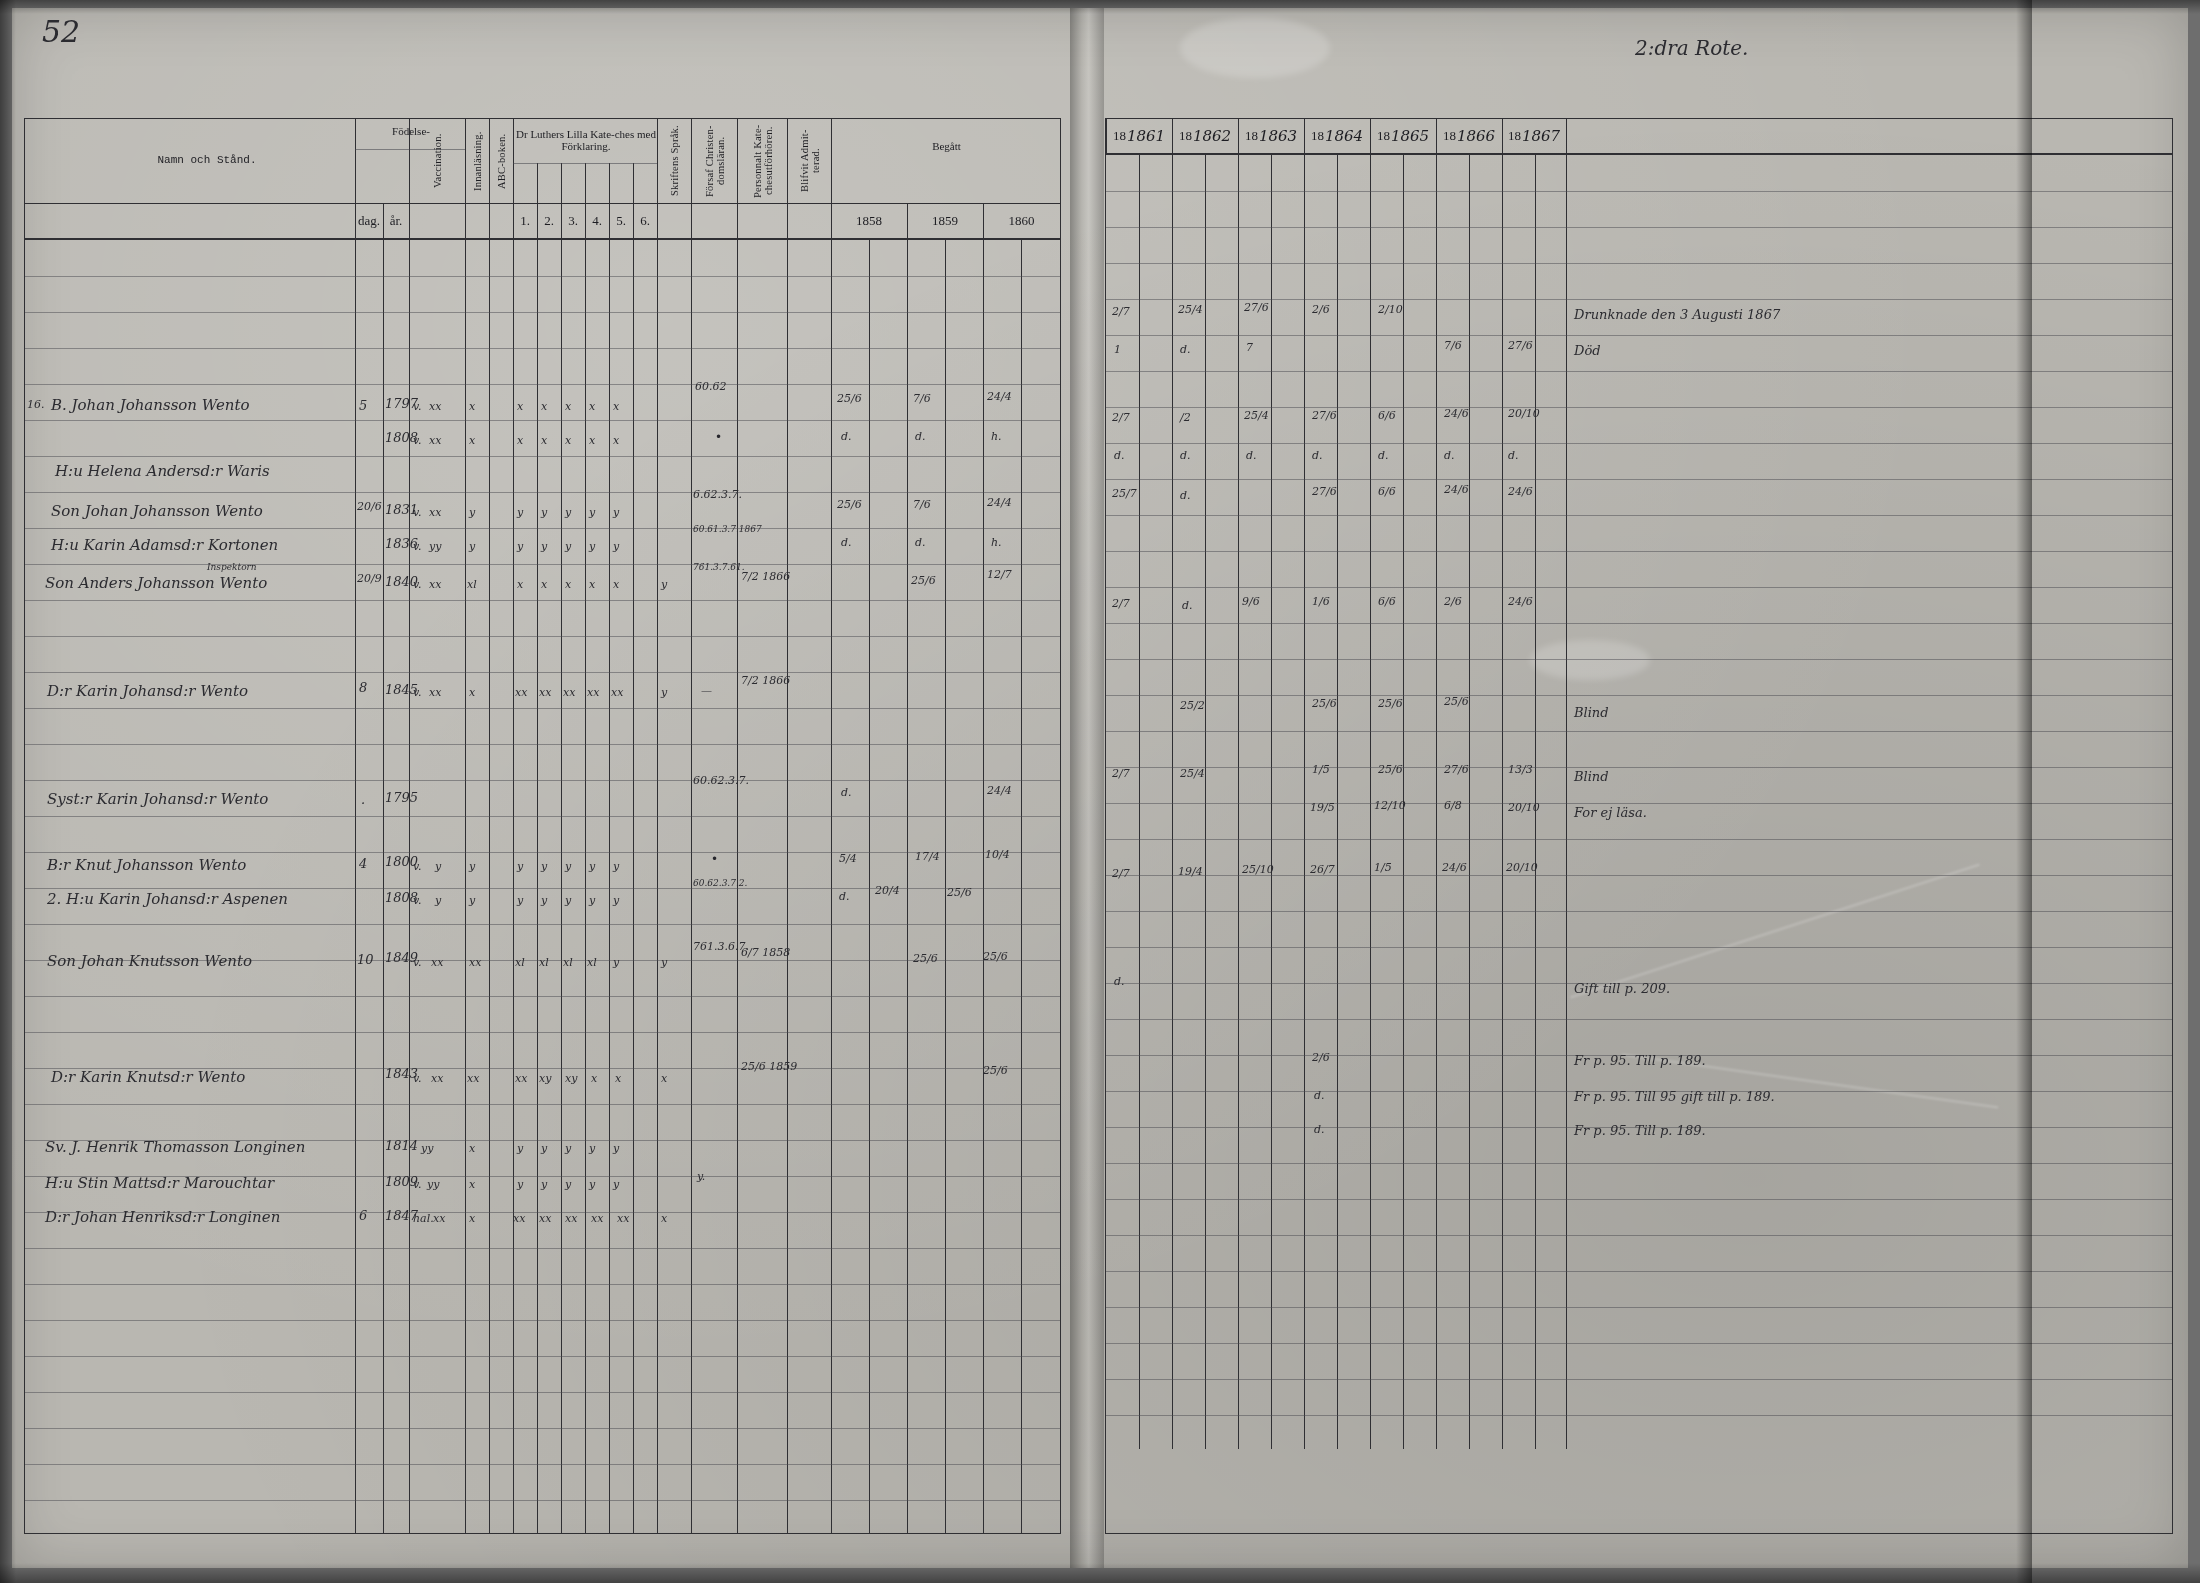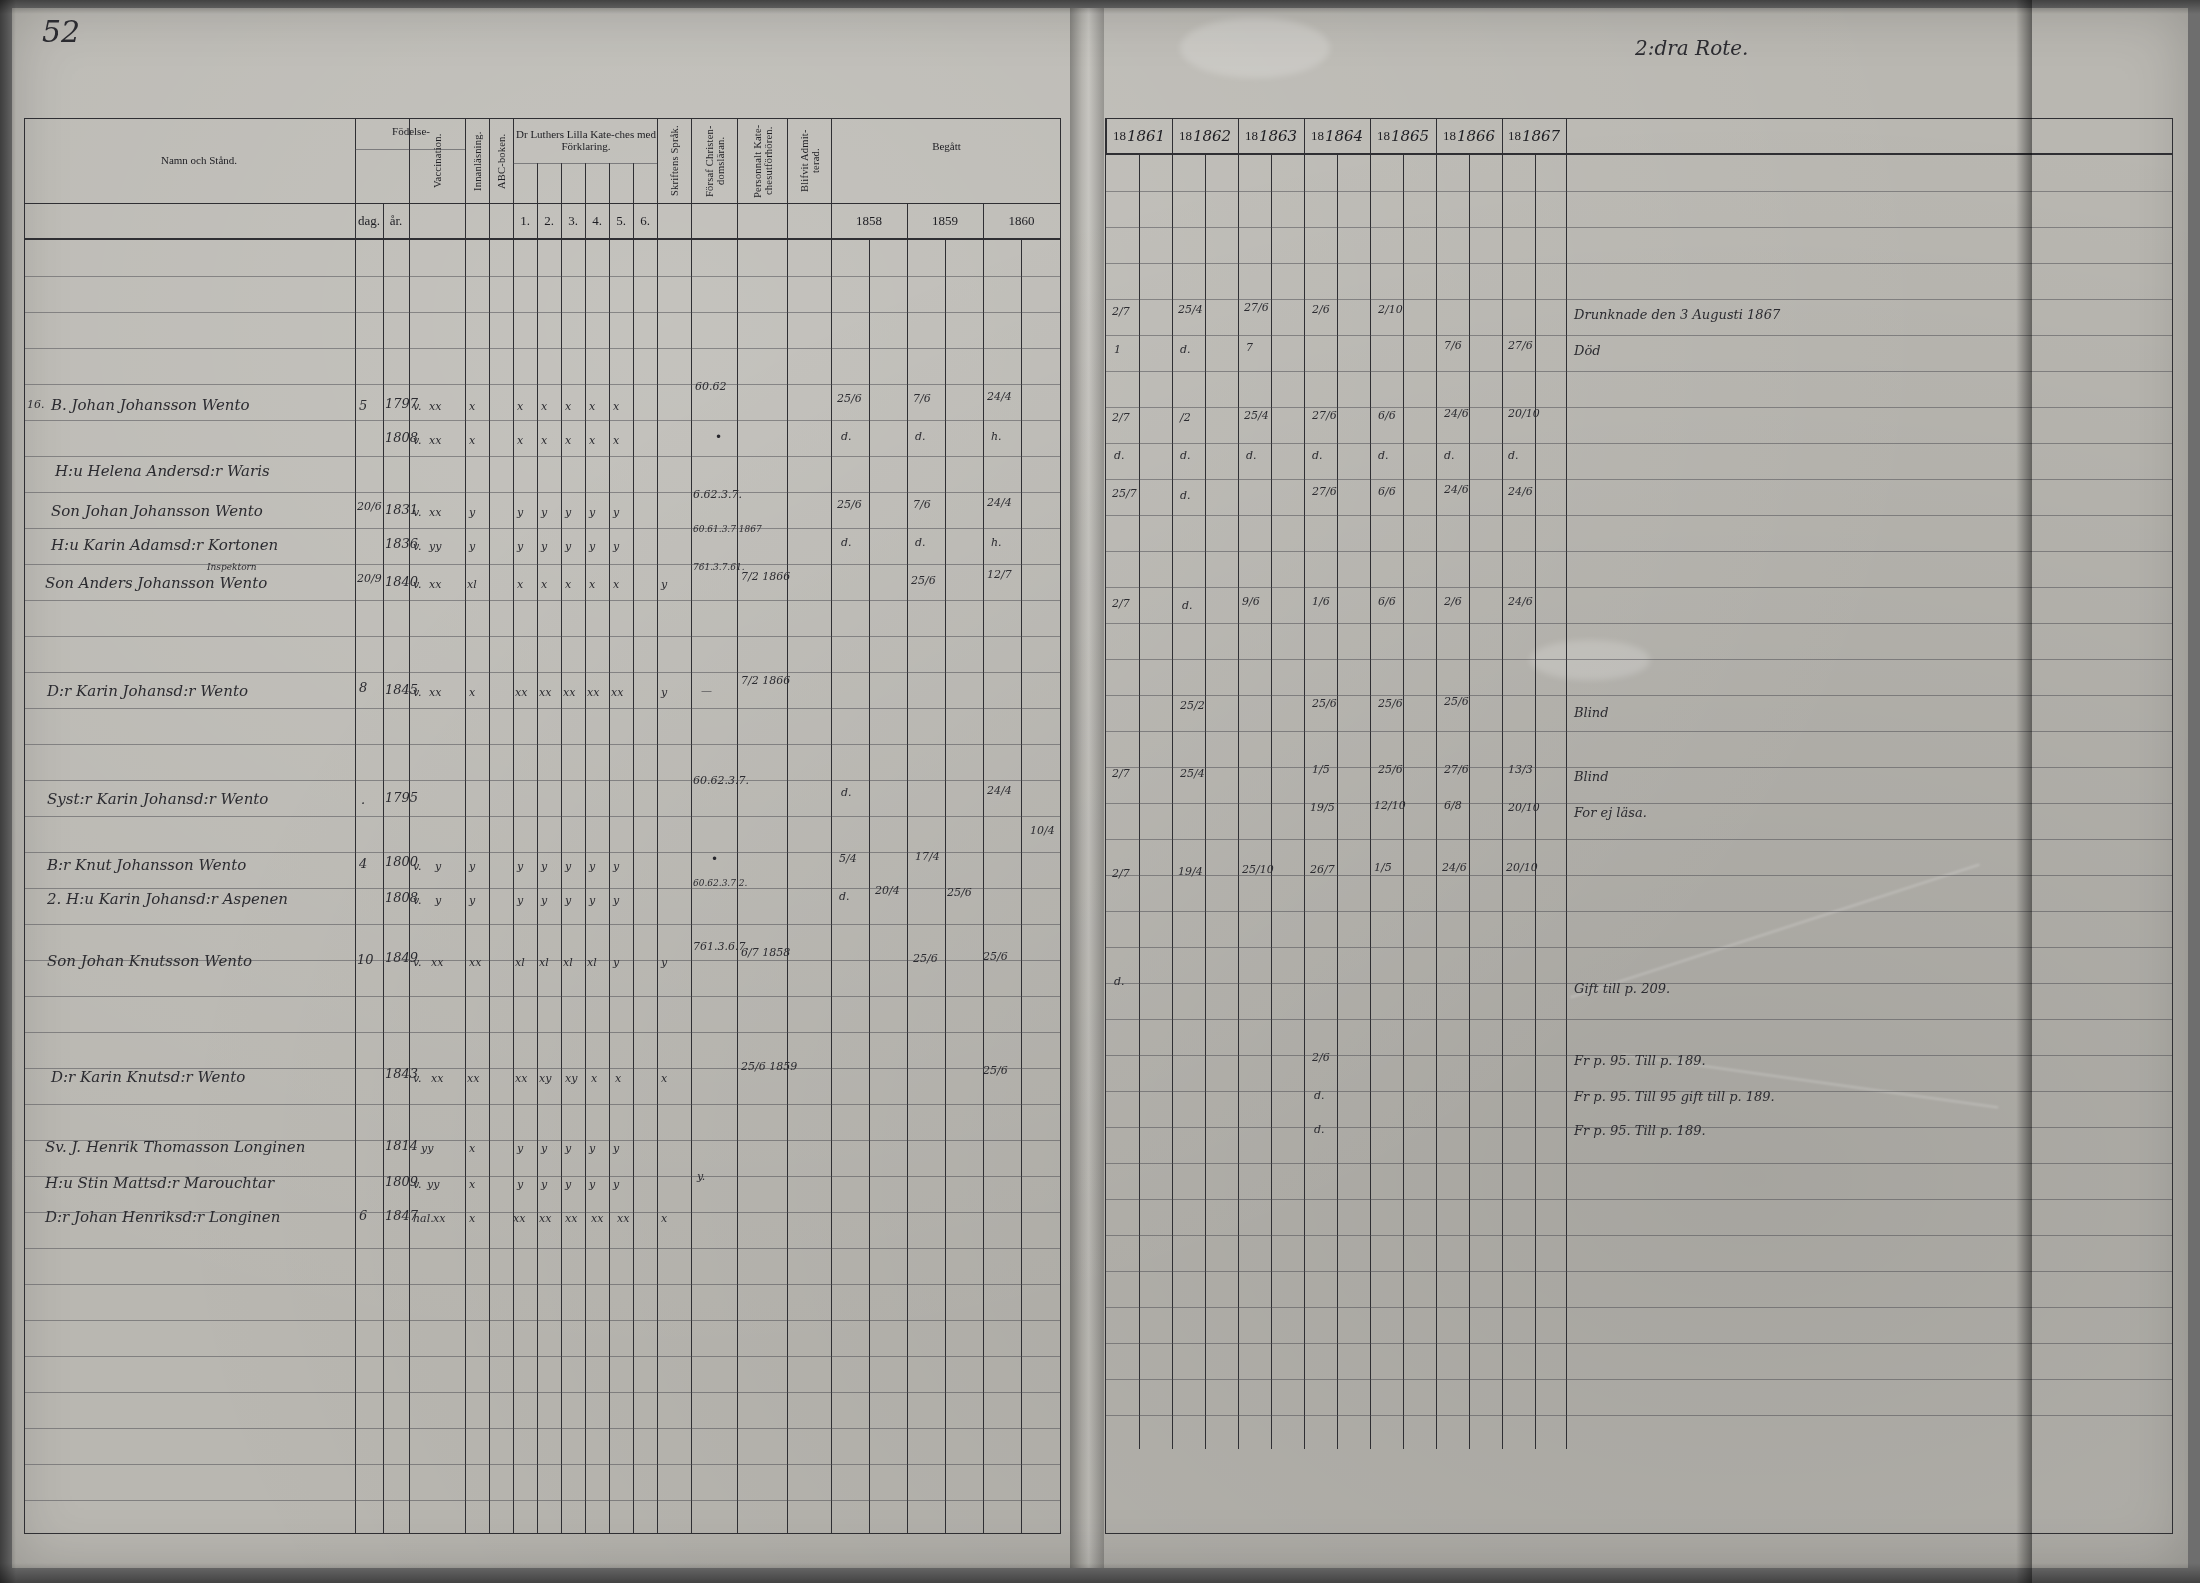--- a/index.html
+++ b/index.html
@@ -97,7 +97,7 @@
       <div class="hline" style="top:44px;left:488px;width:144px;"></div>
       <div class="hline" style="top:30px;left:330px;width:110px;"></div>
 
-      <div class="hcell" style="left:8px;width:330px;">Namn och Stånd.</div>
+      <div class="hcell" style="left:16px;width:330px;font-family:Liberation Mono, monospace;">Namn och Stånd.</div>
       <div class="hcell top" style="left:330px;width:110px;height:30px;bottom:auto;top:4px;">Födelse-</div>
       <div class="hcell v" style="left:384px;width:56px;">Vaccination.</div>
       <div class="hcell v" style="left:440px;width:24px;">Innanläsning.</div>

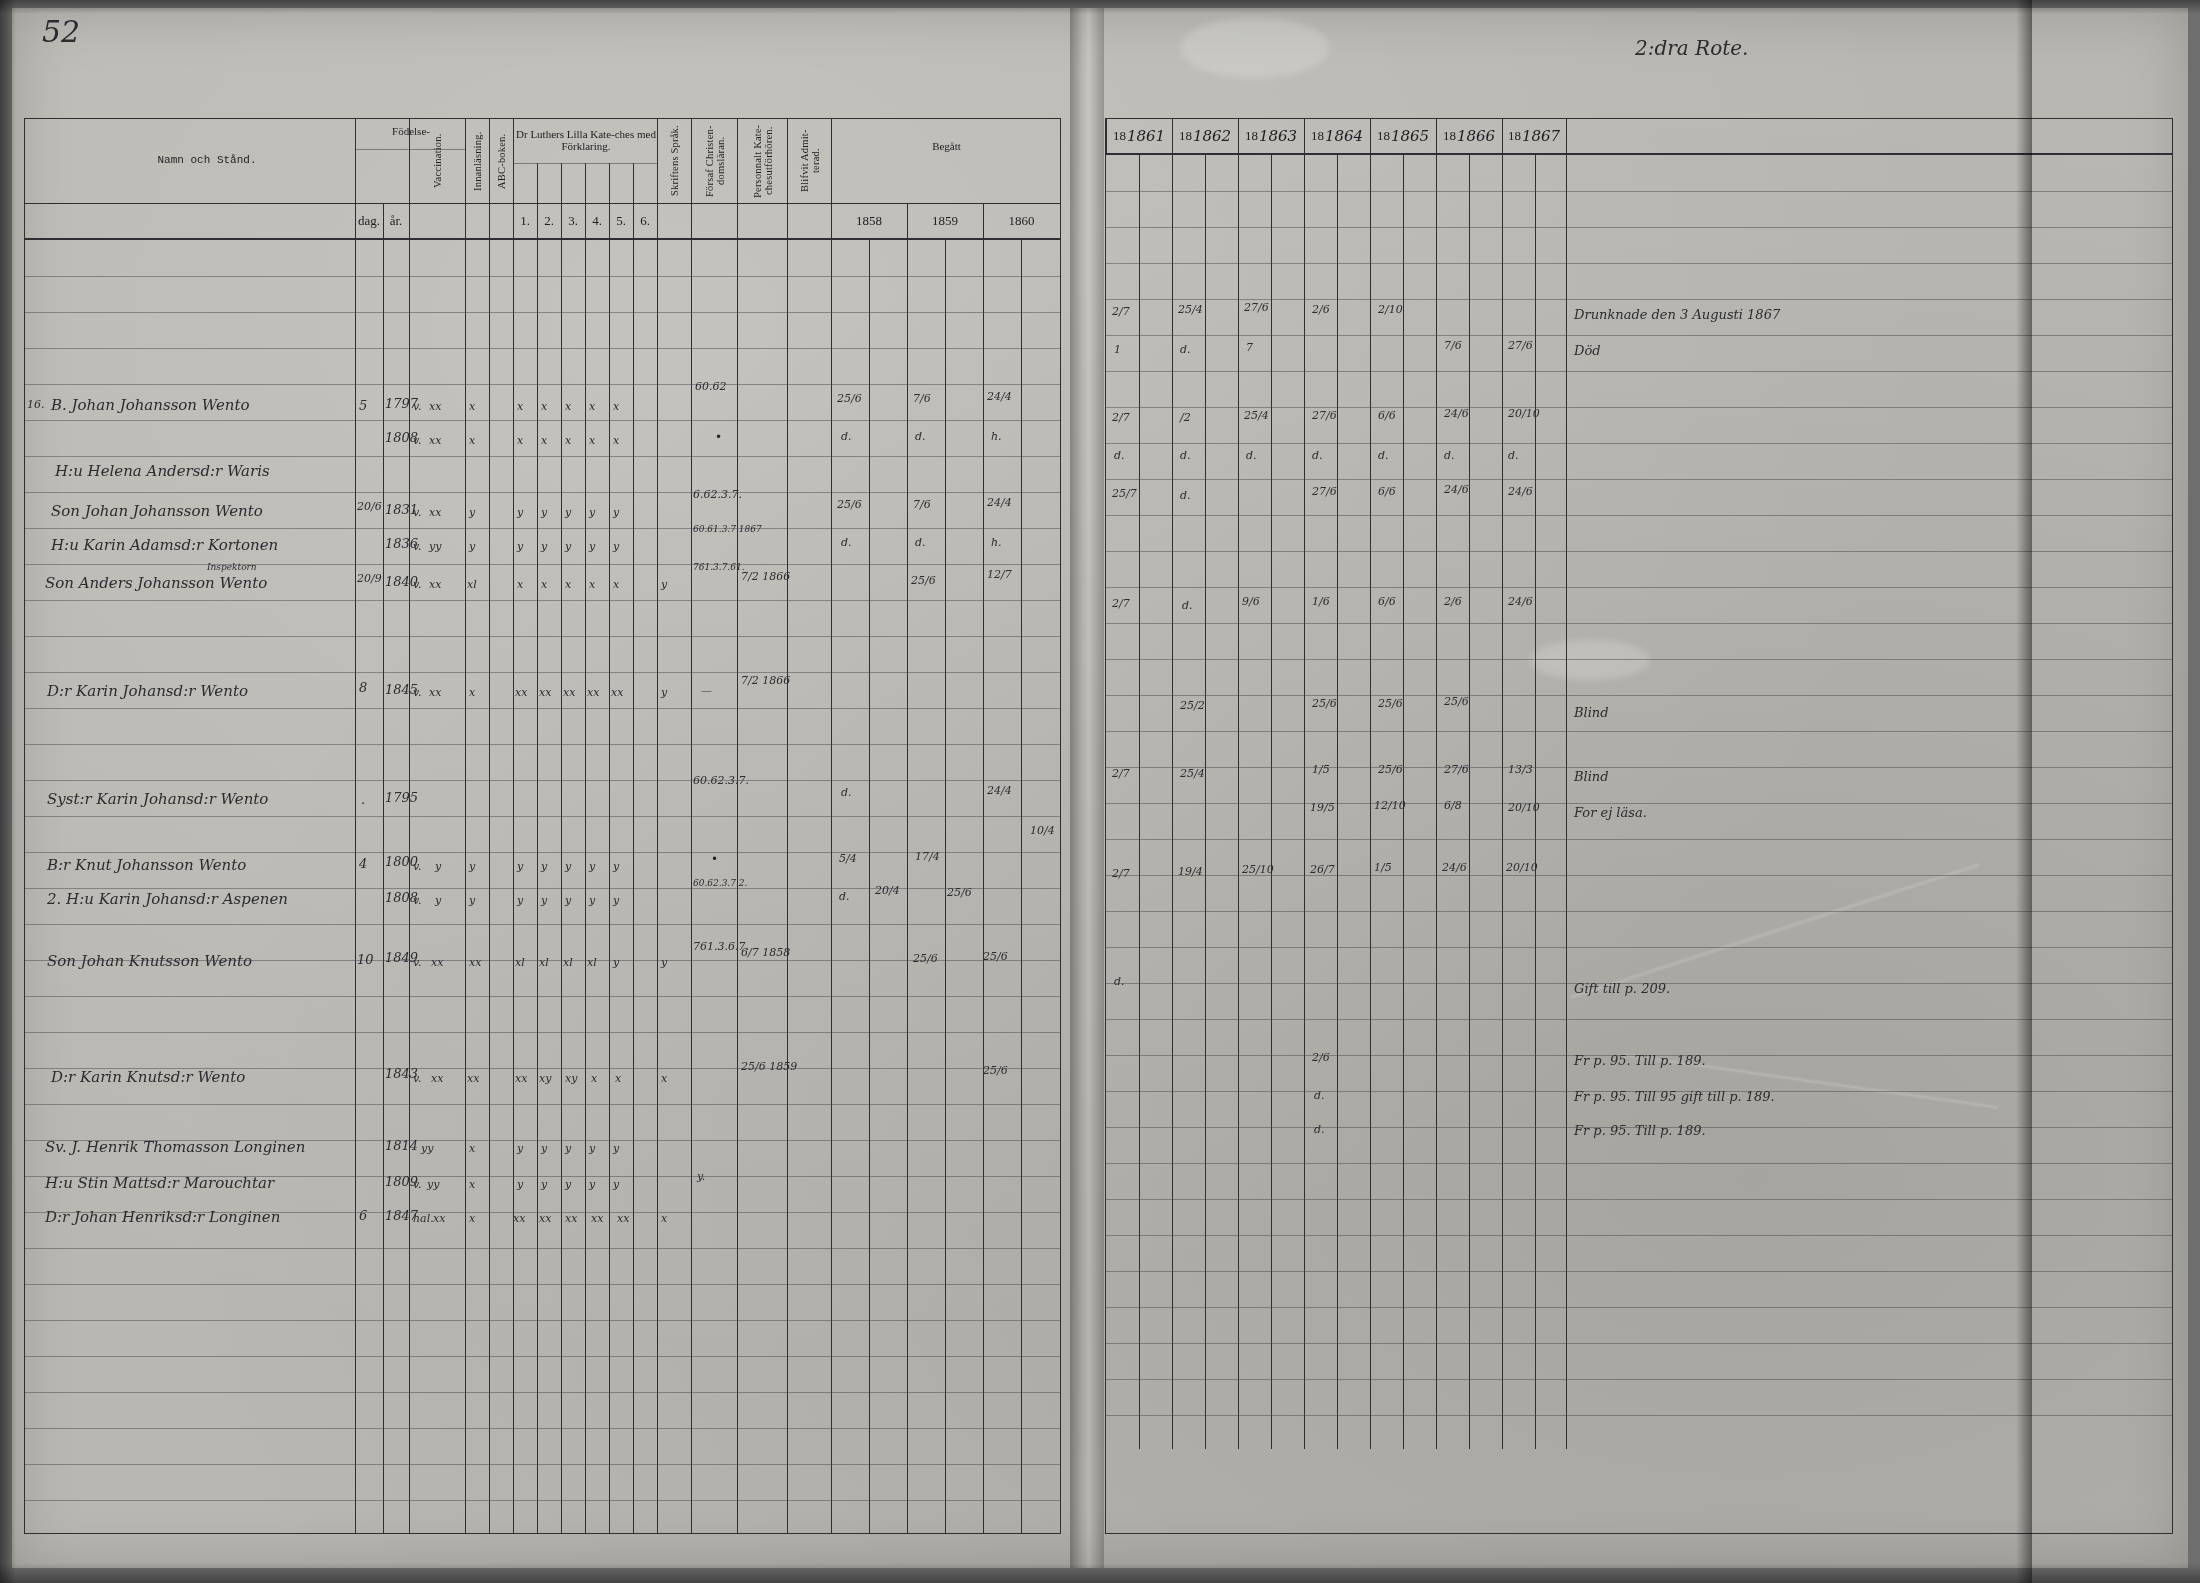--- a/index.html
+++ b/index.html
@@ -321,7 +321,7 @@
       <div class="mark" style="left:686px;top:612px;">•</div>
       <div class="entry hw e-xs" style="left:814px;top:612px;">5/4</div>
       <div class="entry hw e-xs" style="left:890px;top:610px;">17/4</div>
-      <div class="entry hw e-xs" style="left:960px;top:584px;margin-left:45px;">10/4</div>
+      <div class="entry hw e-xs" style="left:960px;top:608px;">10/4</div>
 
       <div class="entry hw e-name" style="left:22px;top:650px;">2. H:u Karin Johansd:r Aspenen</div>
       <div class="entry hw e-sm" style="left:360px;top:650px;">1808</div>

